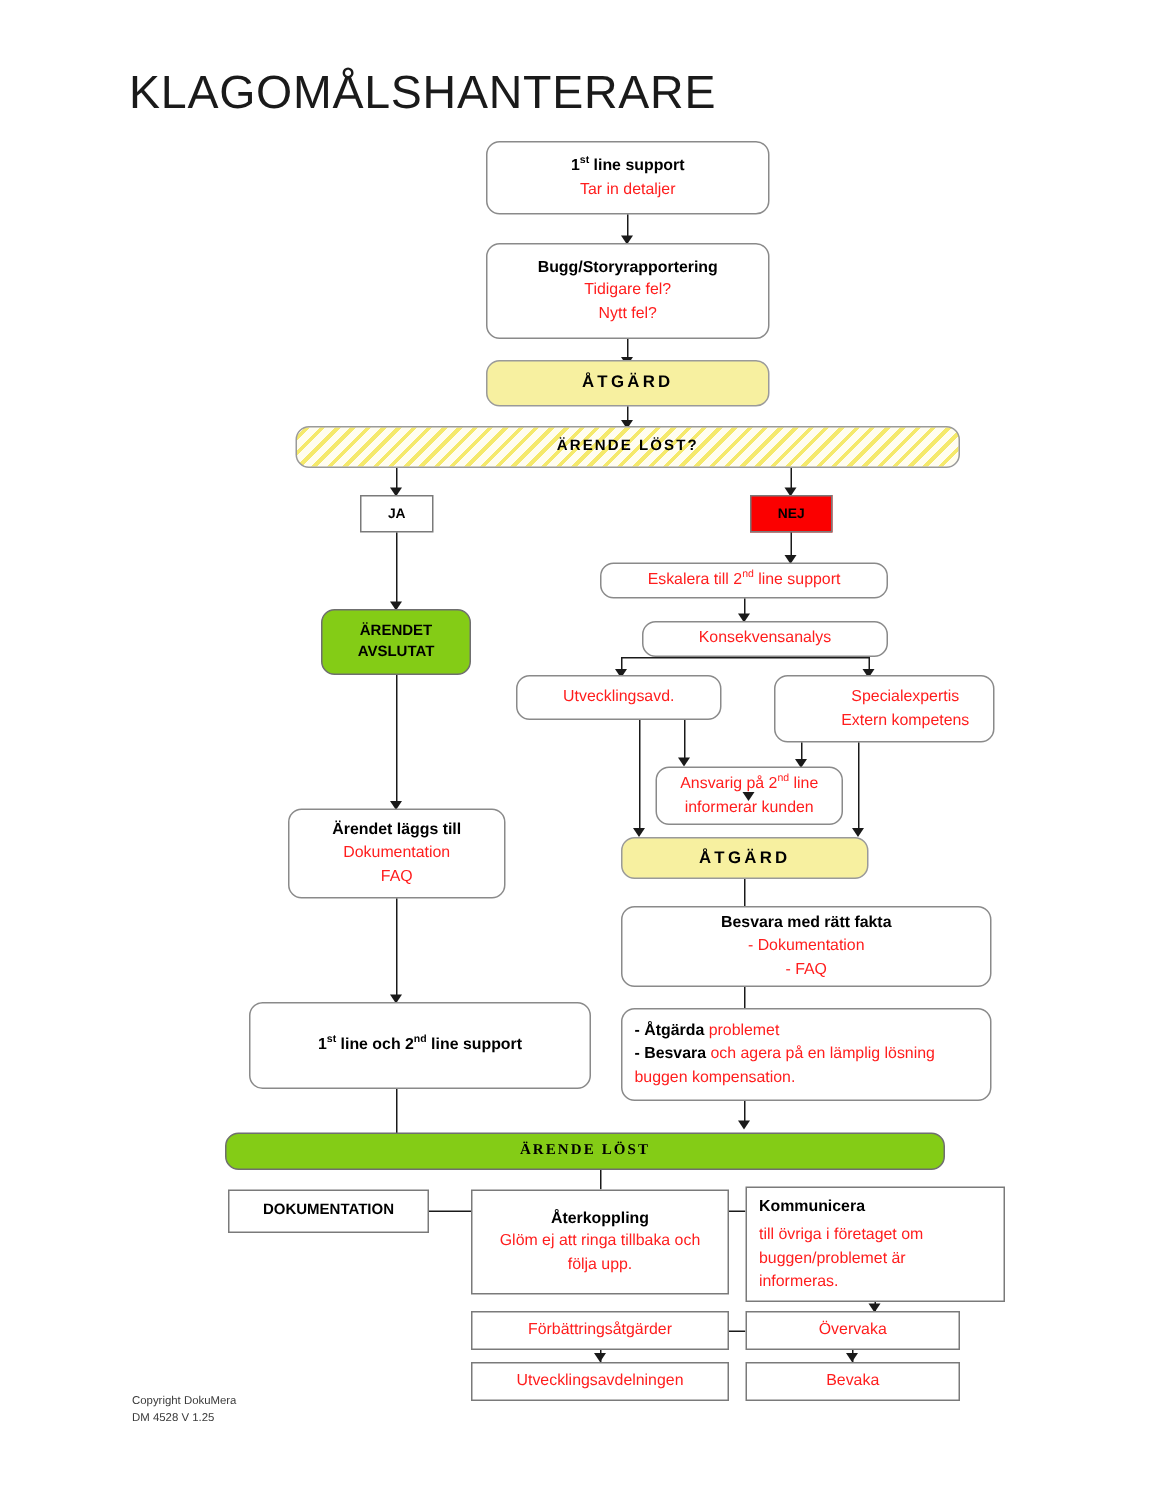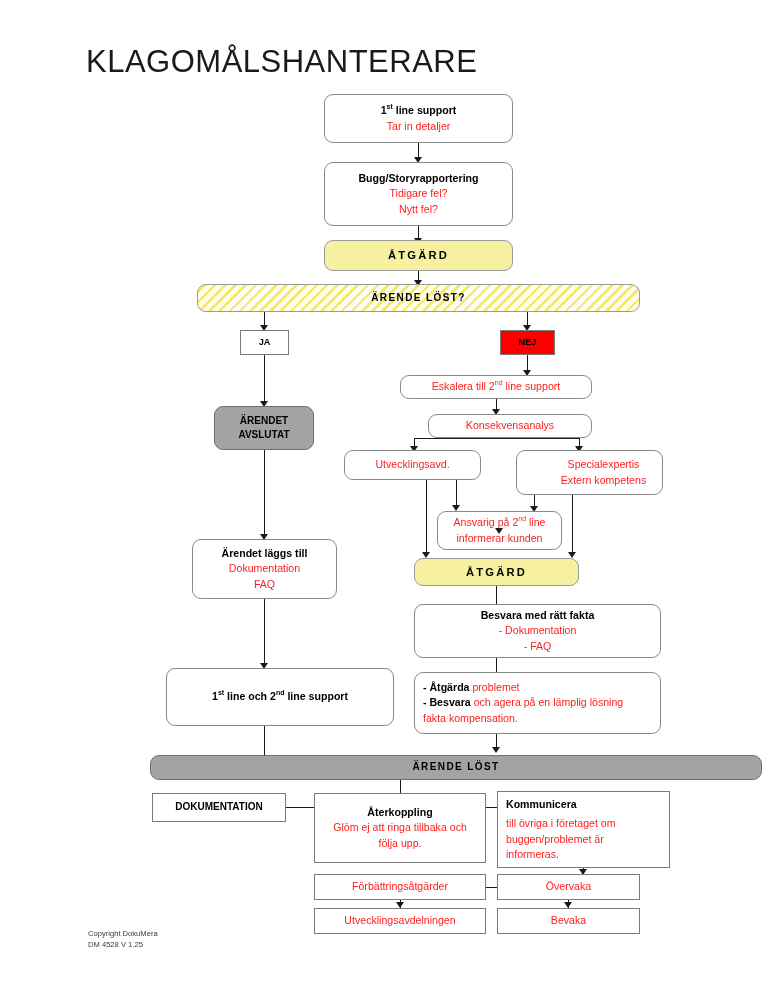--- a/index.html
+++ b/index.html
@@ -37,7 +37,7 @@
 
   
   .yellow{background:#f7f0a0;border:1.4px solid #9a9a9a;}
-  .green{background:#a3a3a3;border:1.4px solid #6f6f6f;}
+  .green{background:#84cc16;border:1.4px solid #6f6f6f;}
   .redfill{background:#fb0000;border:1.4px solid #9a9a9a;}
 
   .hatched{

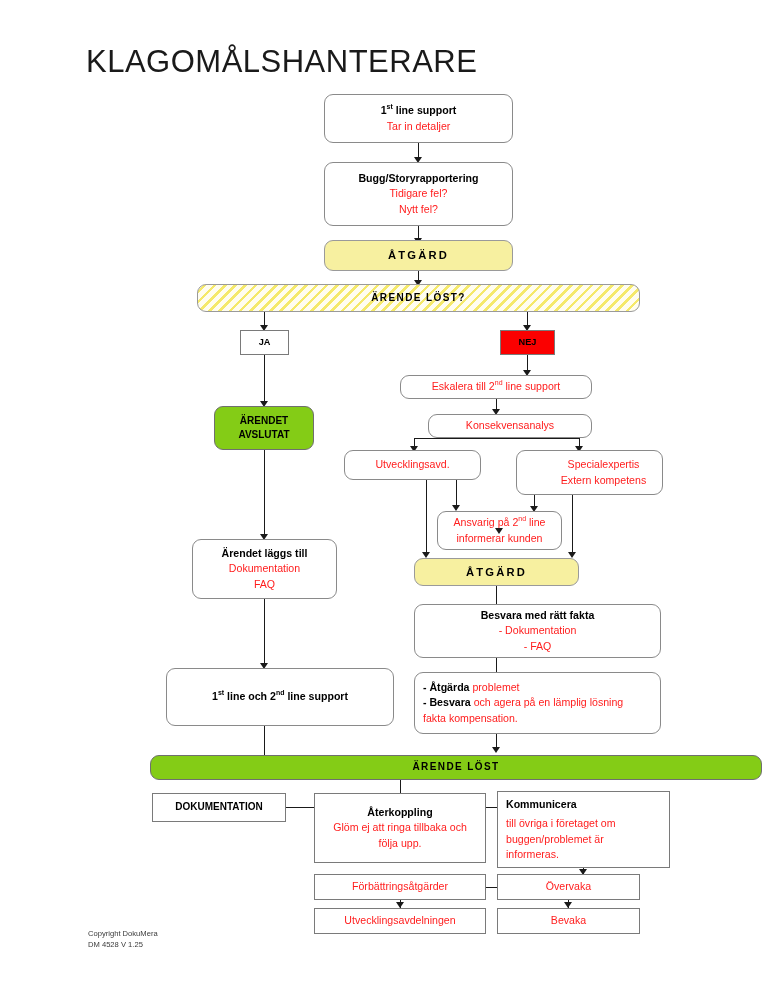--- a/index.html
+++ b/index.html
@@ -206,7 +206,7 @@
   <div class="node rounded left-al" style="left:414px;top:672px;width:247px;height:62px;">
     <span class="ln f105"><span class="blk">- Åtgärda </span><span class="redb">problemet</span></span>
     <span class="ln f105"><span class="blk">- Besvara </span><span class="redb">och agera på en lämplig lösning</span></span>
-    <span class="ln redb f105">fakta kompensation.</span>
+    <span class="ln redb f105">buggen kompensation.</span>
   </div>
 
   <div class="ln-v" style="left:496px;top:734px;height:16px;"></div>

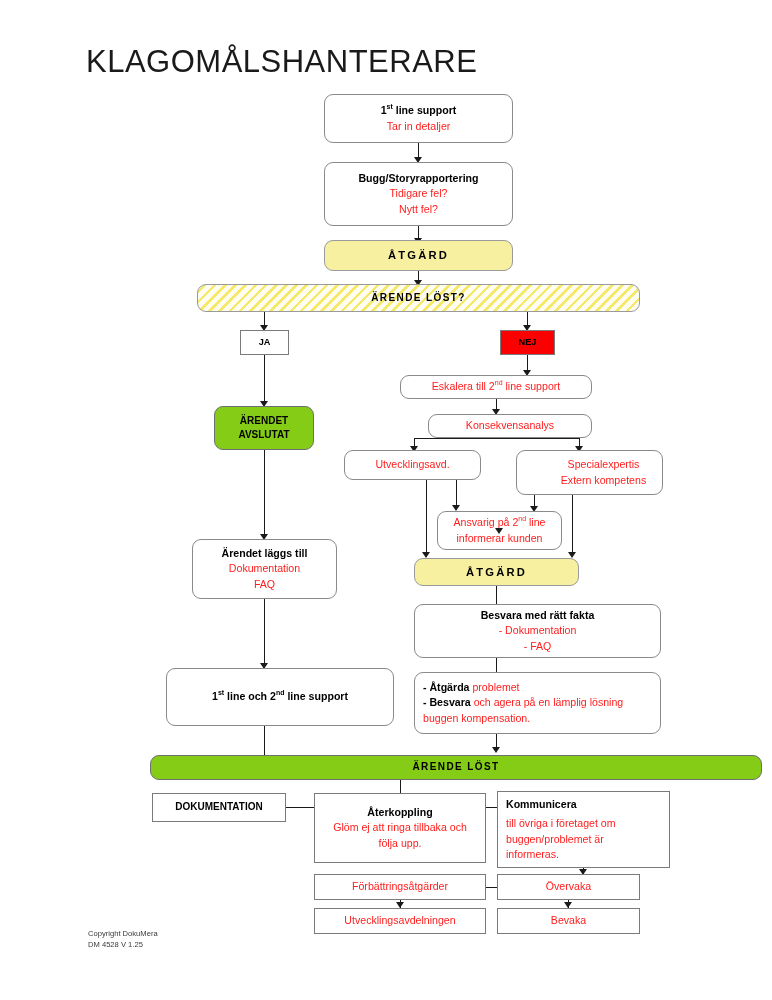--- a/index.html
+++ b/index.html
@@ -212,7 +212,7 @@
   <div class="ln-v" style="left:496px;top:734px;height:16px;"></div>
   <div class="arrow" style="left:492px;top:747px;"></div>
 
-  <div class="node rounded green" style="left:150px;top:755px;width:612px;height:25px;">
+  <div class="node rounded green" style="left:150px;top:755px;width:480px;height:25px;font-family:Liberation Serif, serif;">
     <span class="ln spaced-sm f10">ÄRENDE LÖST</span>
   </div>
 

